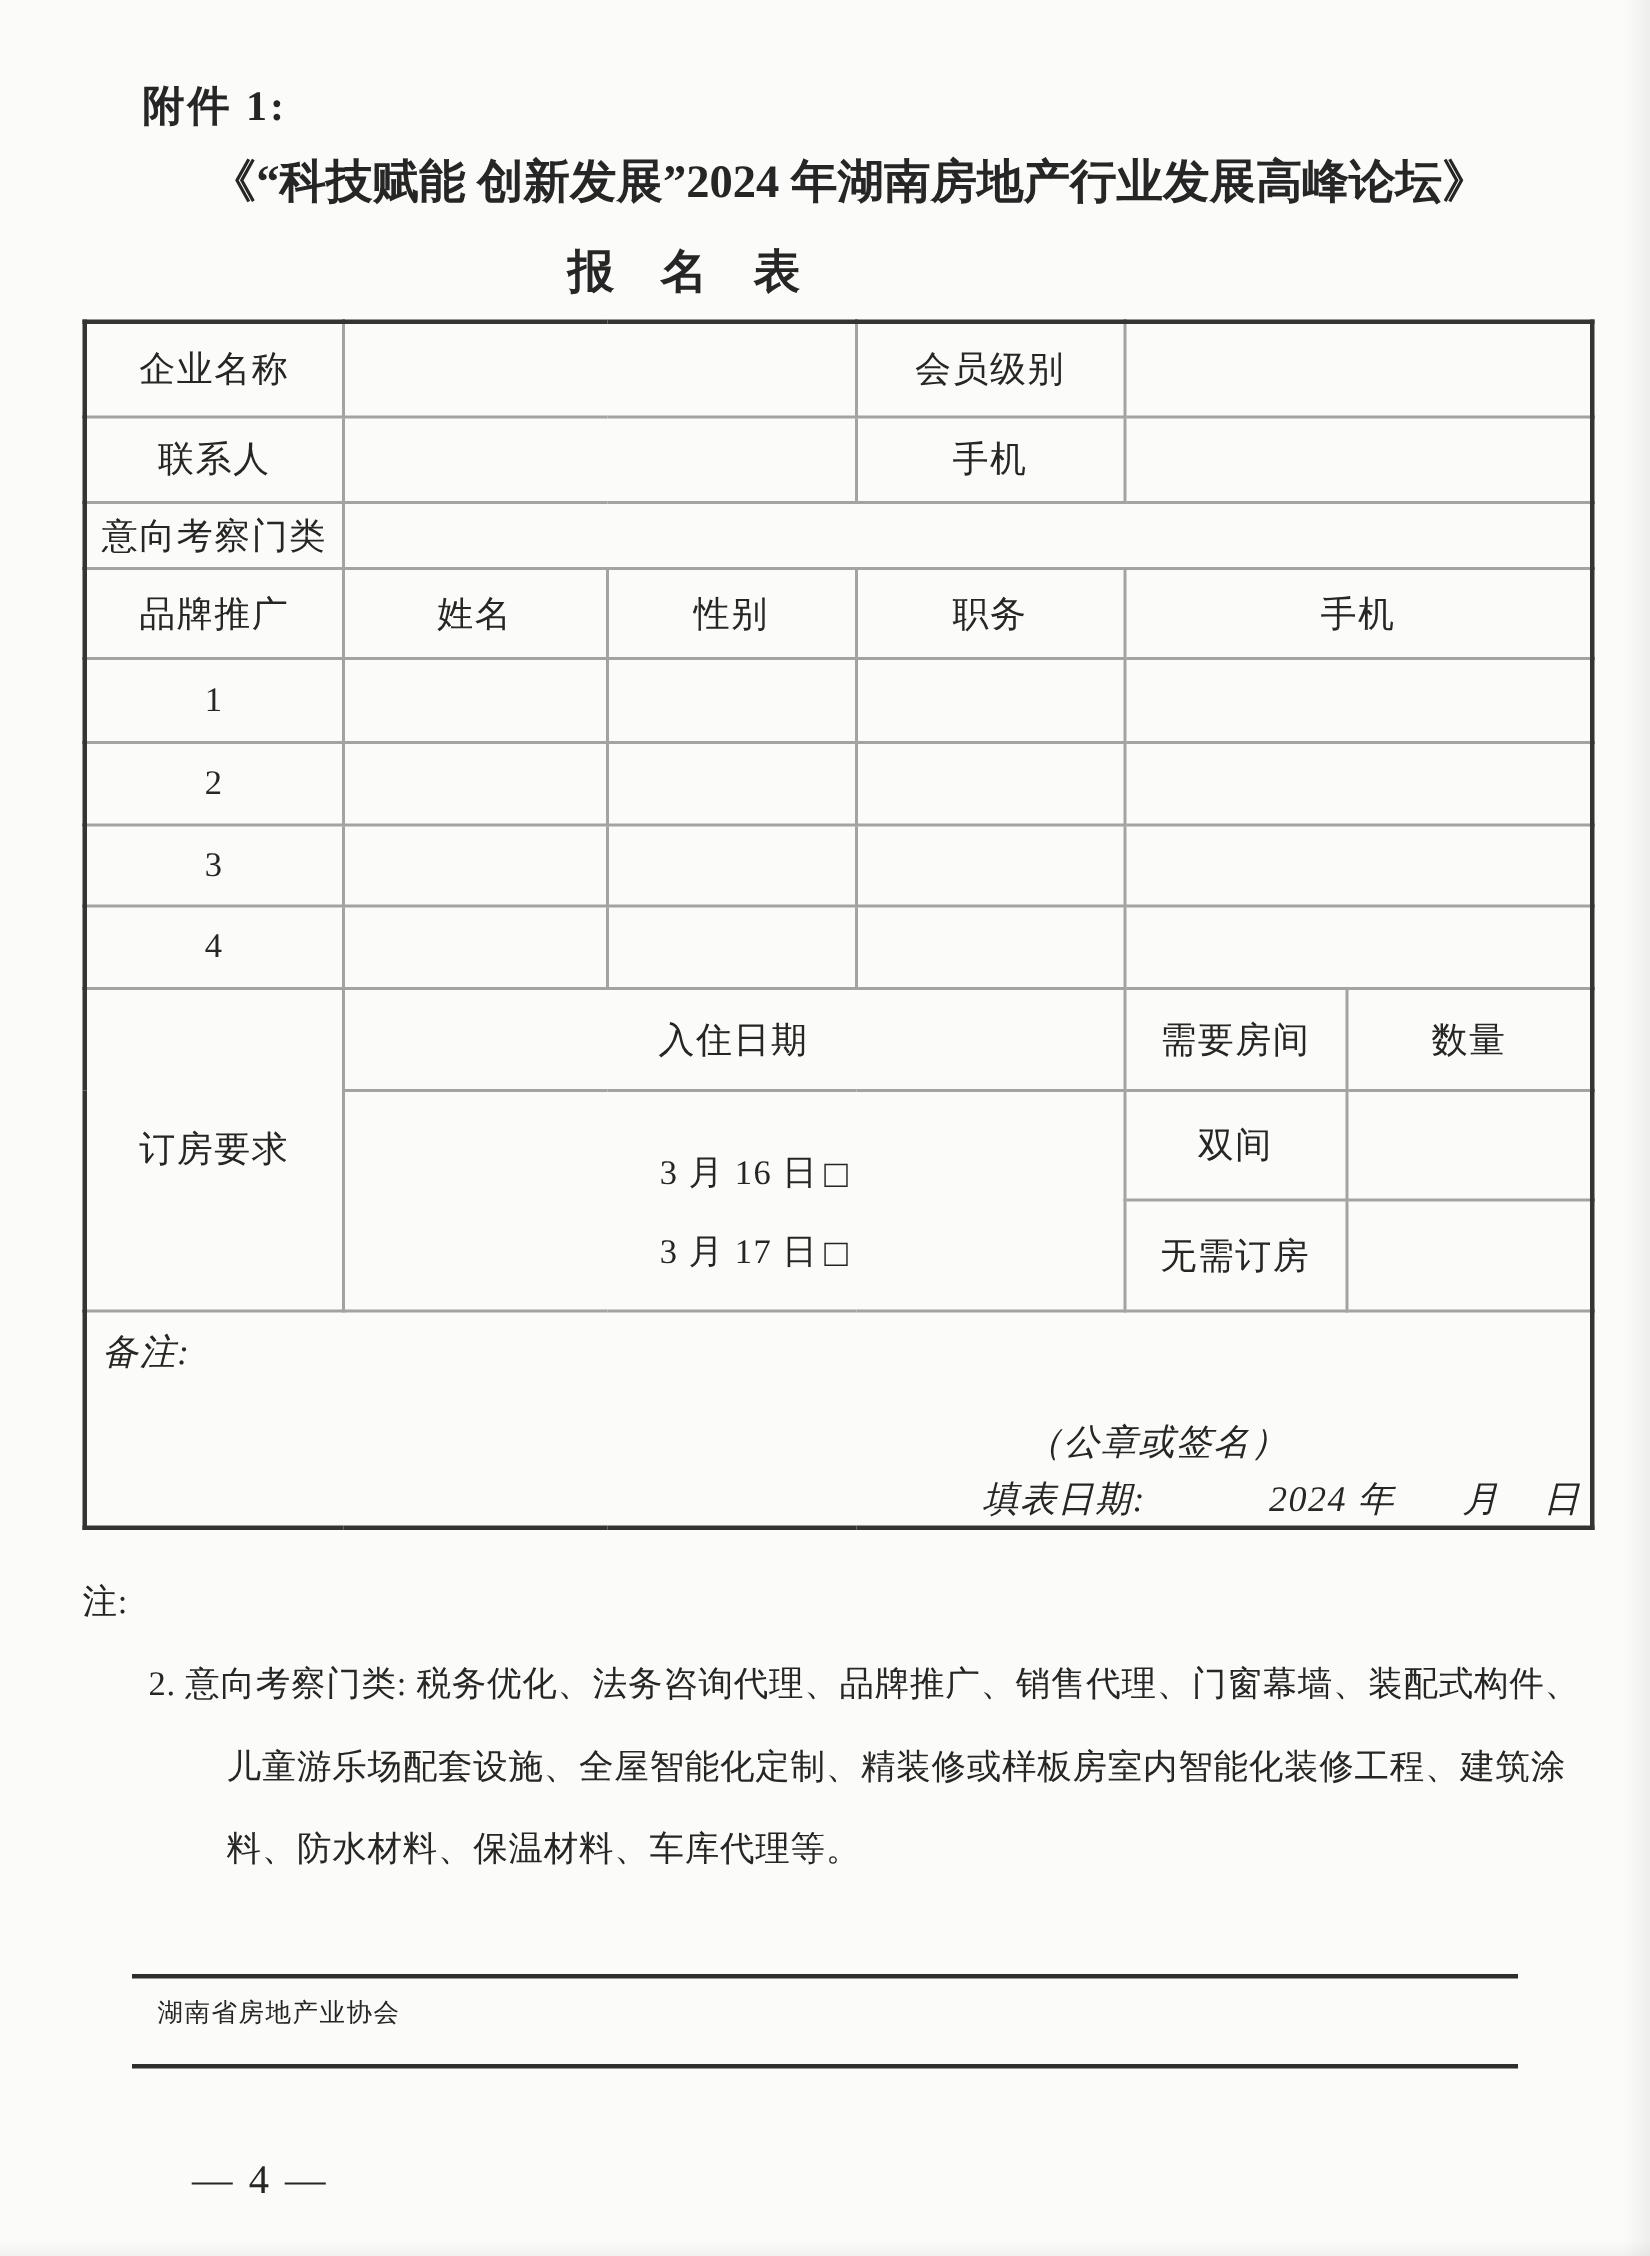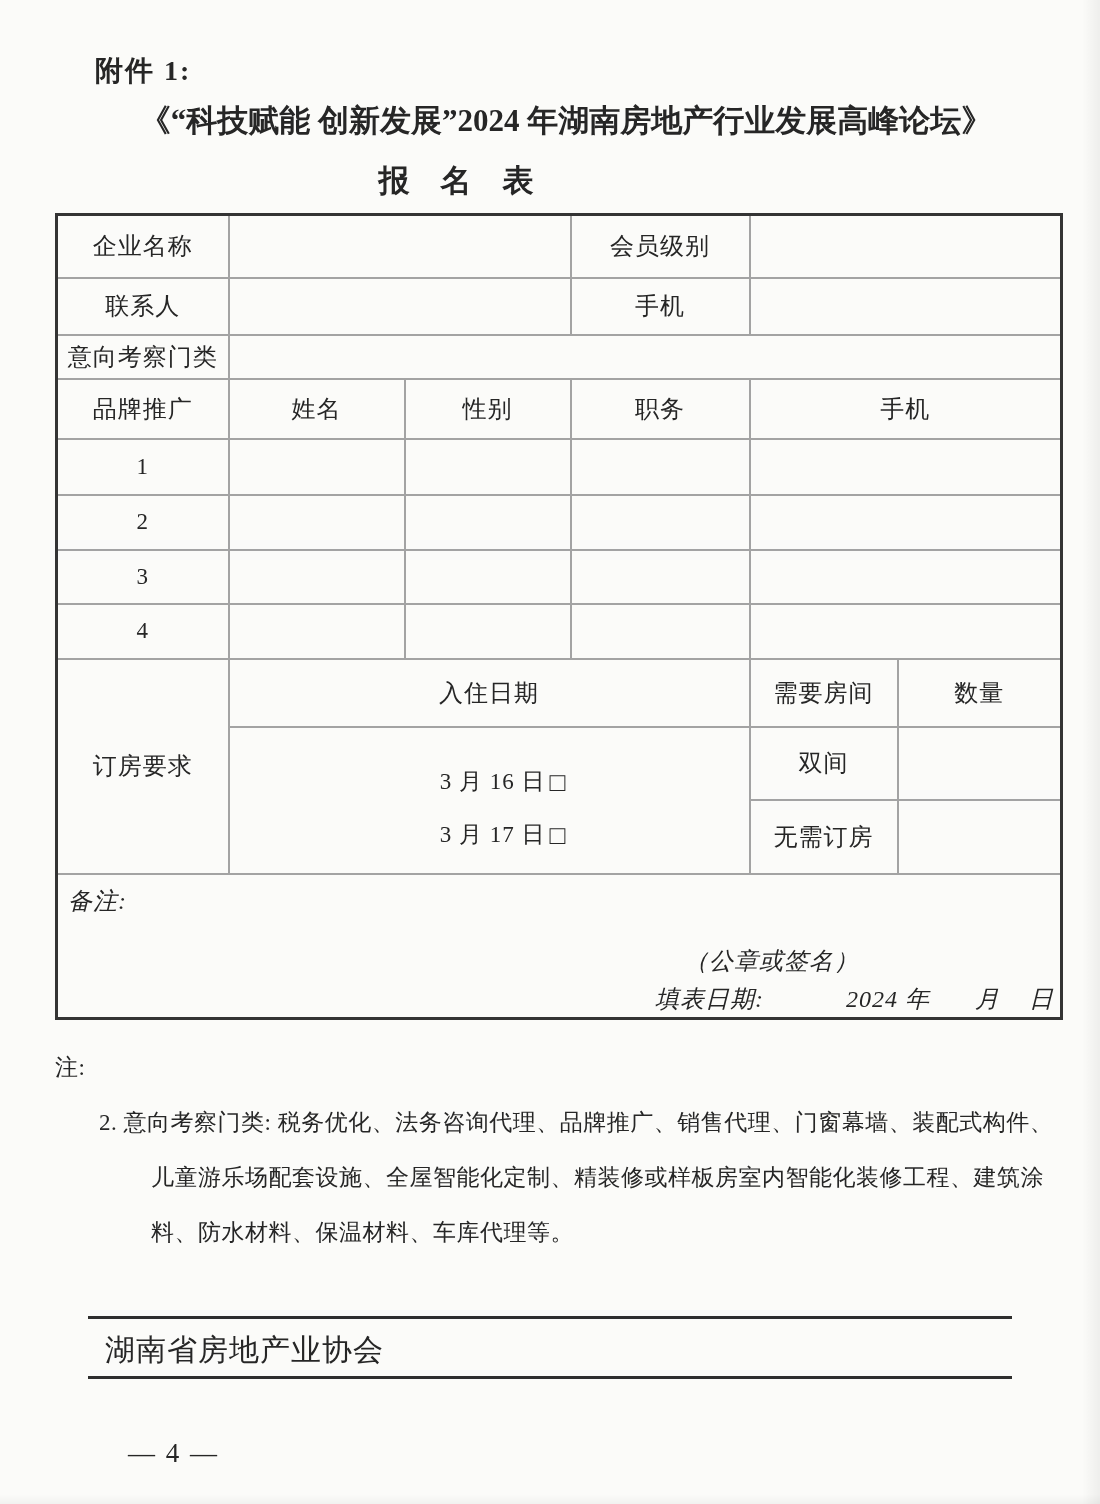--- a/index.html
+++ b/index.html
@@ -91,7 +91,7 @@
   .footer-row {
     position: absolute; left: 105px; top: 1330px; width: 888px;
     display: flex; justify-content: space-between;
-    font-size: 30px; letter-spacing: 1px;
+    font-size: 17px; letter-spacing: 1px;
   }
   .page-number { position: absolute; left: 128px; top: 1438px; font-size: 27px; letter-spacing: 2px; }
 </style>

